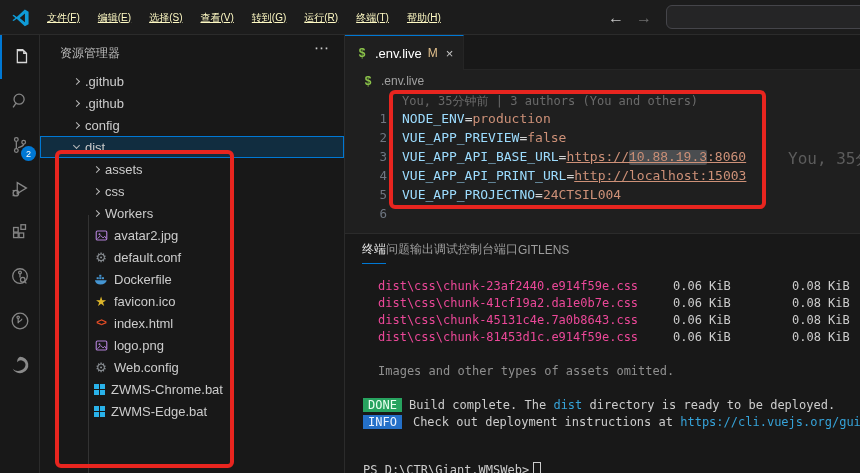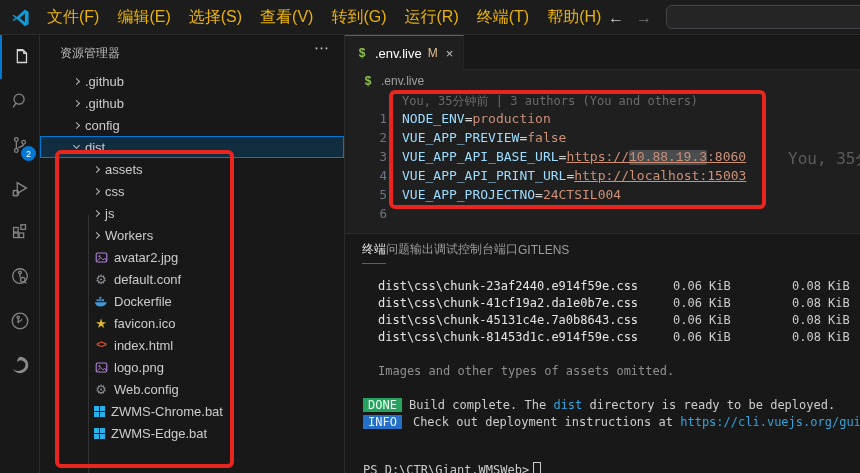--- a/index.html
+++ b/index.html
@@ -12,7 +12,7 @@
               background:#1c1c1c; border-bottom:1px solid #2b2b2b; overflow:hidden; }
   .vscode-logo { position:absolute; left:11px; top:8px; width:19px; height:19px; }
   .menus { position:absolute; left:38px; top:0; height:35px; display:flex; align-items:center; }
-  .menu-item { color:#eab308; font-size:16px; padding:3px 9px; border-radius:5px; white-space:nowrap; }
+  .menu-item { color:#fef9c3; font-size:10px; padding:3px 9px; border-radius:5px; white-space:nowrap;text-decoration:underline; }
   .nav-arrows { position:absolute; left:608px; top:0; height:35px; display:flex; align-items:center; gap:12px; }
   .nav-arrow { color:#c5c5c5; font-size:16px; line-height:1; }
   .nav-arrow.fwd { color:#6e6e6e; }

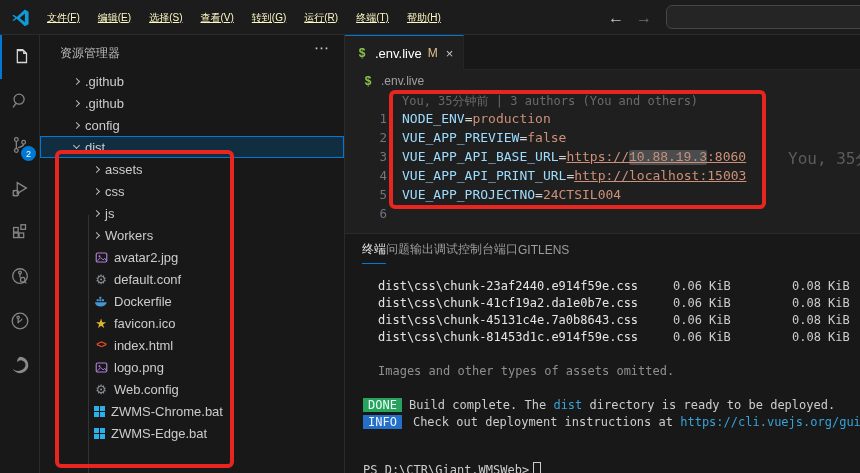--- a/index.html
+++ b/index.html
@@ -226,10 +226,6 @@
     </div>
     <div class="row pad1">
       <span class="chev r"></span>
-      <span class="lbl">js</span>
-    </div>
-    <div class="row pad1">
-      <span class="chev r"></span>
       <span class="lbl">Workers</span>
     </div>
     <div class="row pad1">

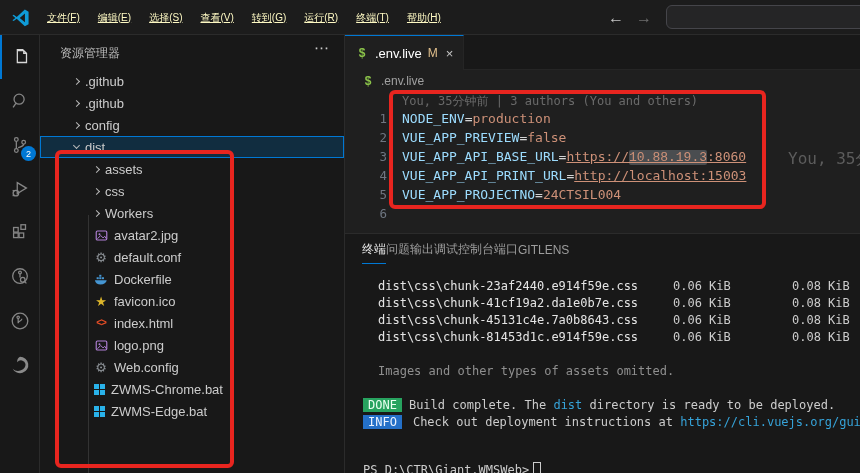--- a/index.html
+++ b/index.html
@@ -93,7 +93,7 @@
   .term { position:absolute; left:0; top:30px; right:0; bottom:0; padding:14px 0 0 18px;
           font-family:"DejaVu Sans Mono", monospace; font-size:12px; line-height:17px; color:#cccccc; white-space:nowrap; }
   .trow { display:flex; }
-  .tpath { color:#e5e5e5; width:310px; padding-left:15px; }
+  .tpath { color:#ec4899; width:310px; padding-left:15px; }
   .tsize { width:119px; }
   .tnote { color:#8f8f8f; padding-left:15px; margin-top:17px; }
   .bline { margin-top:17px; }

